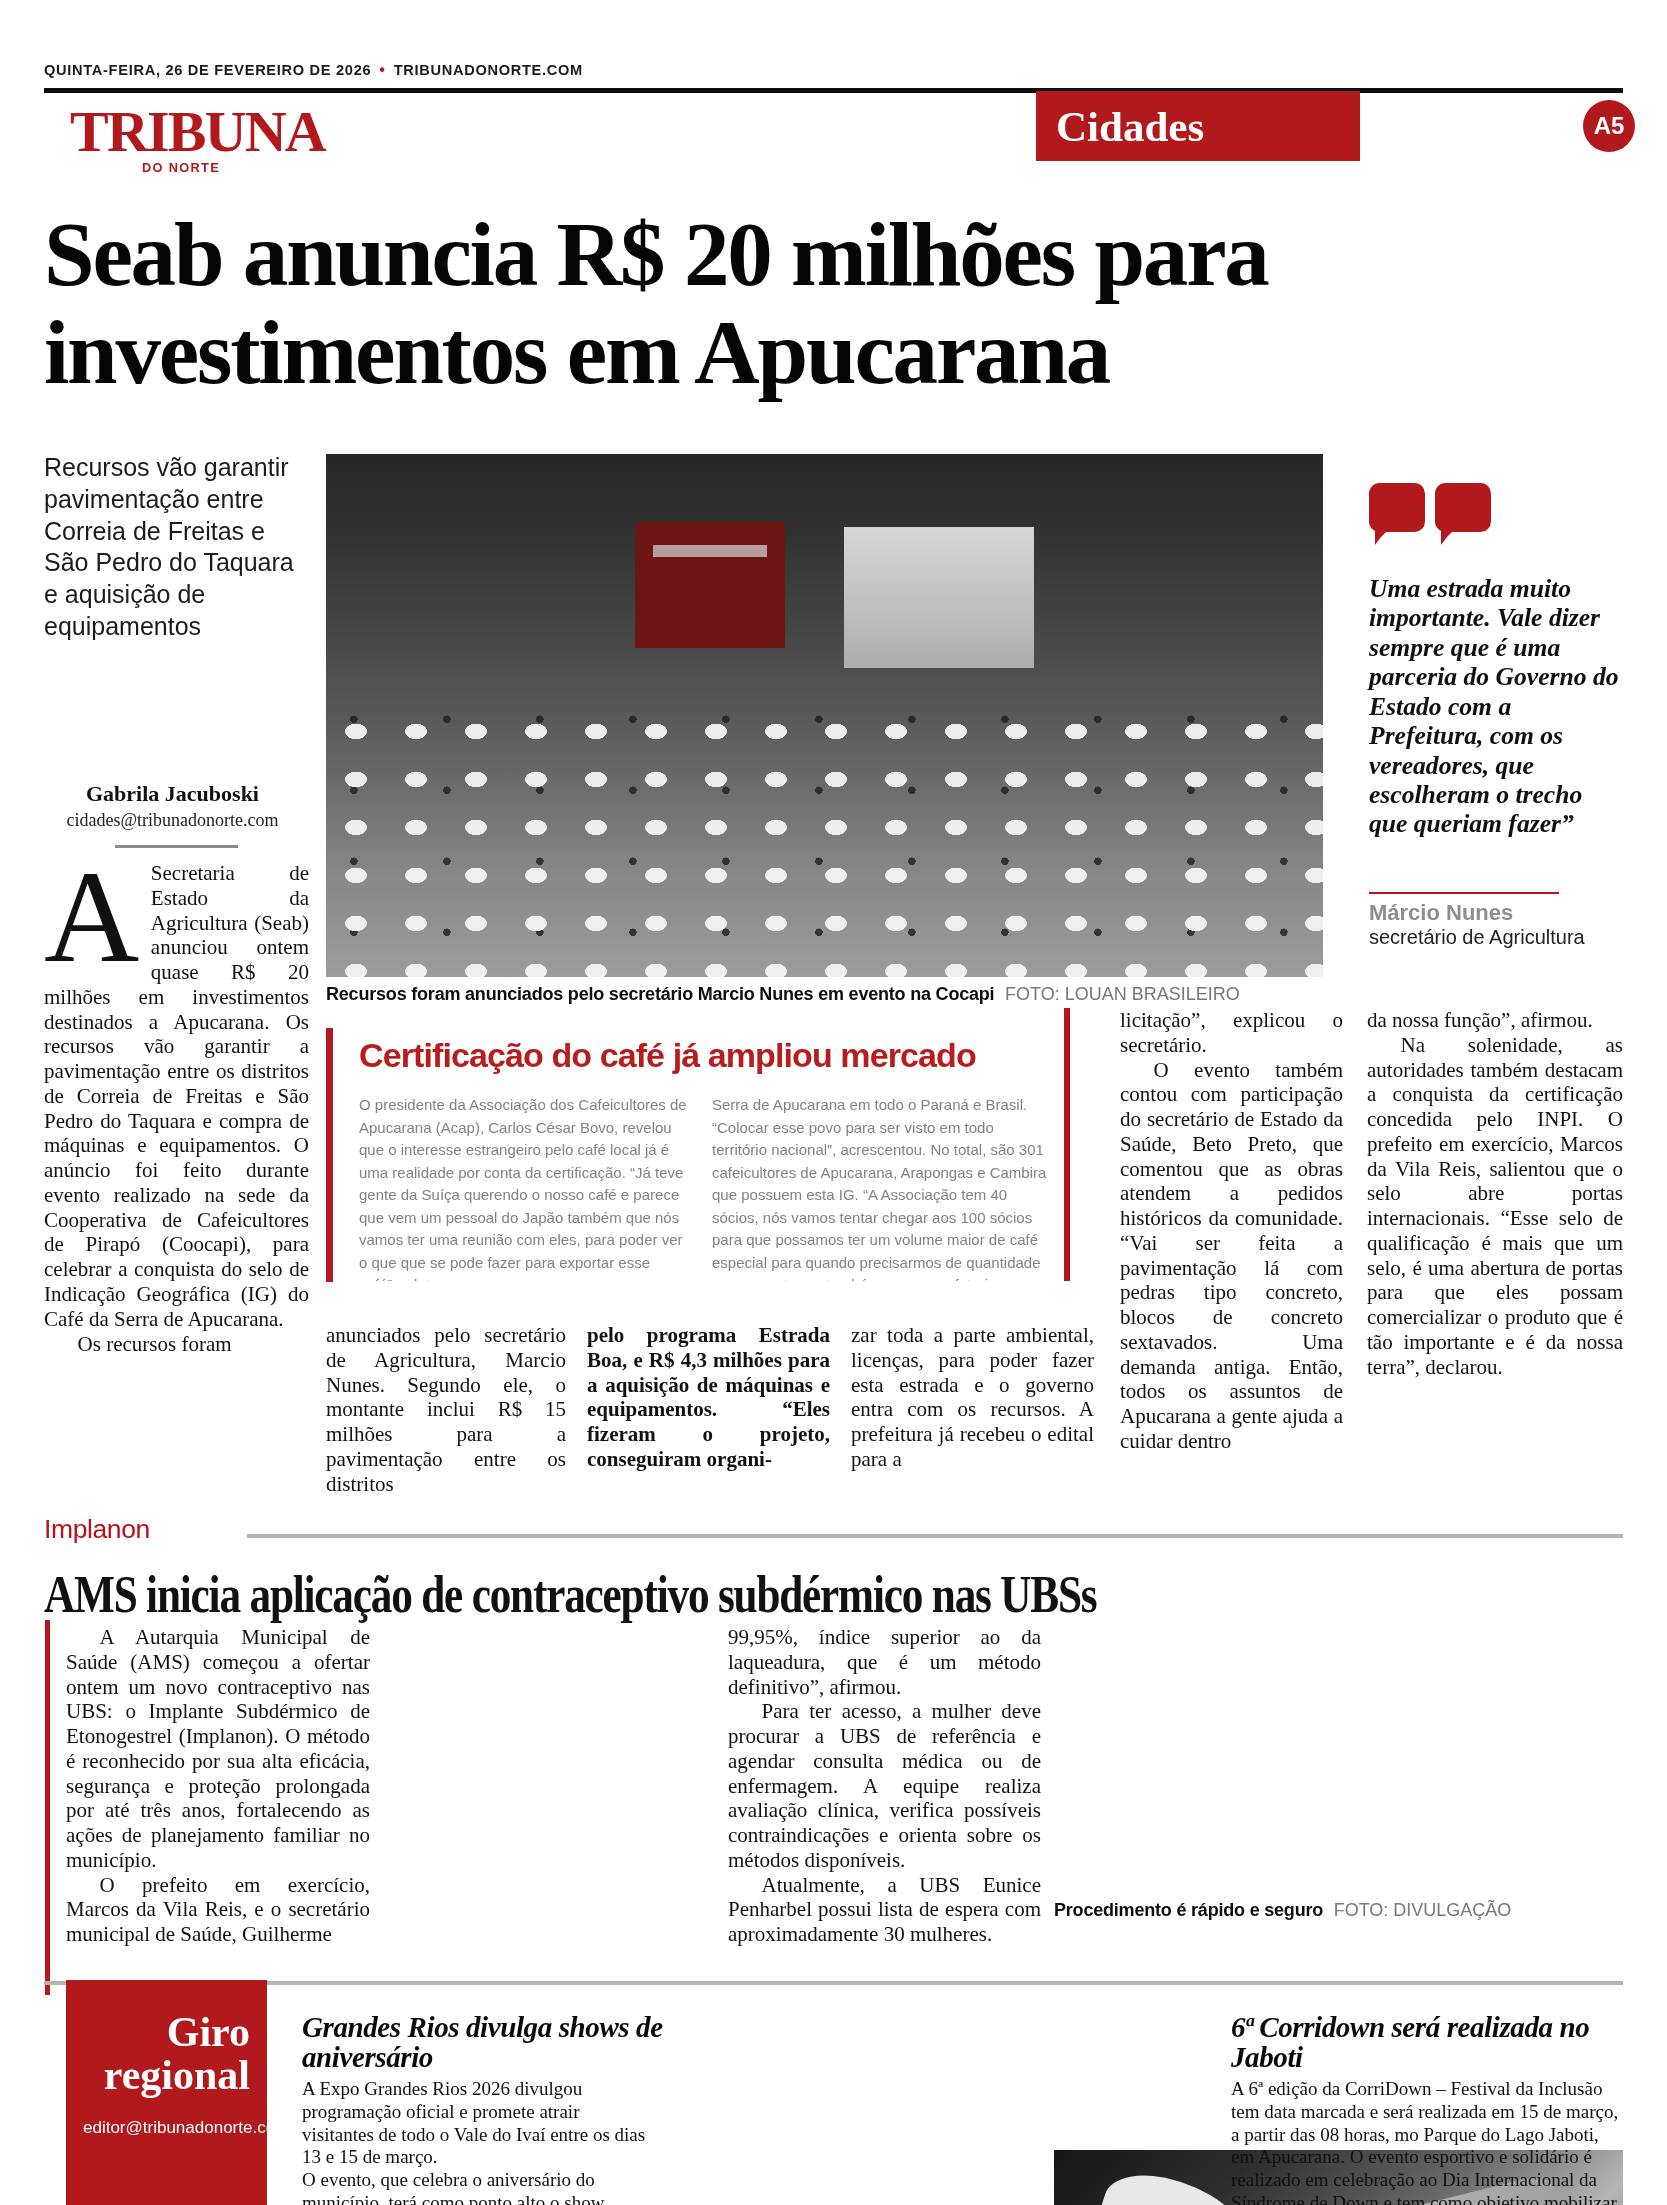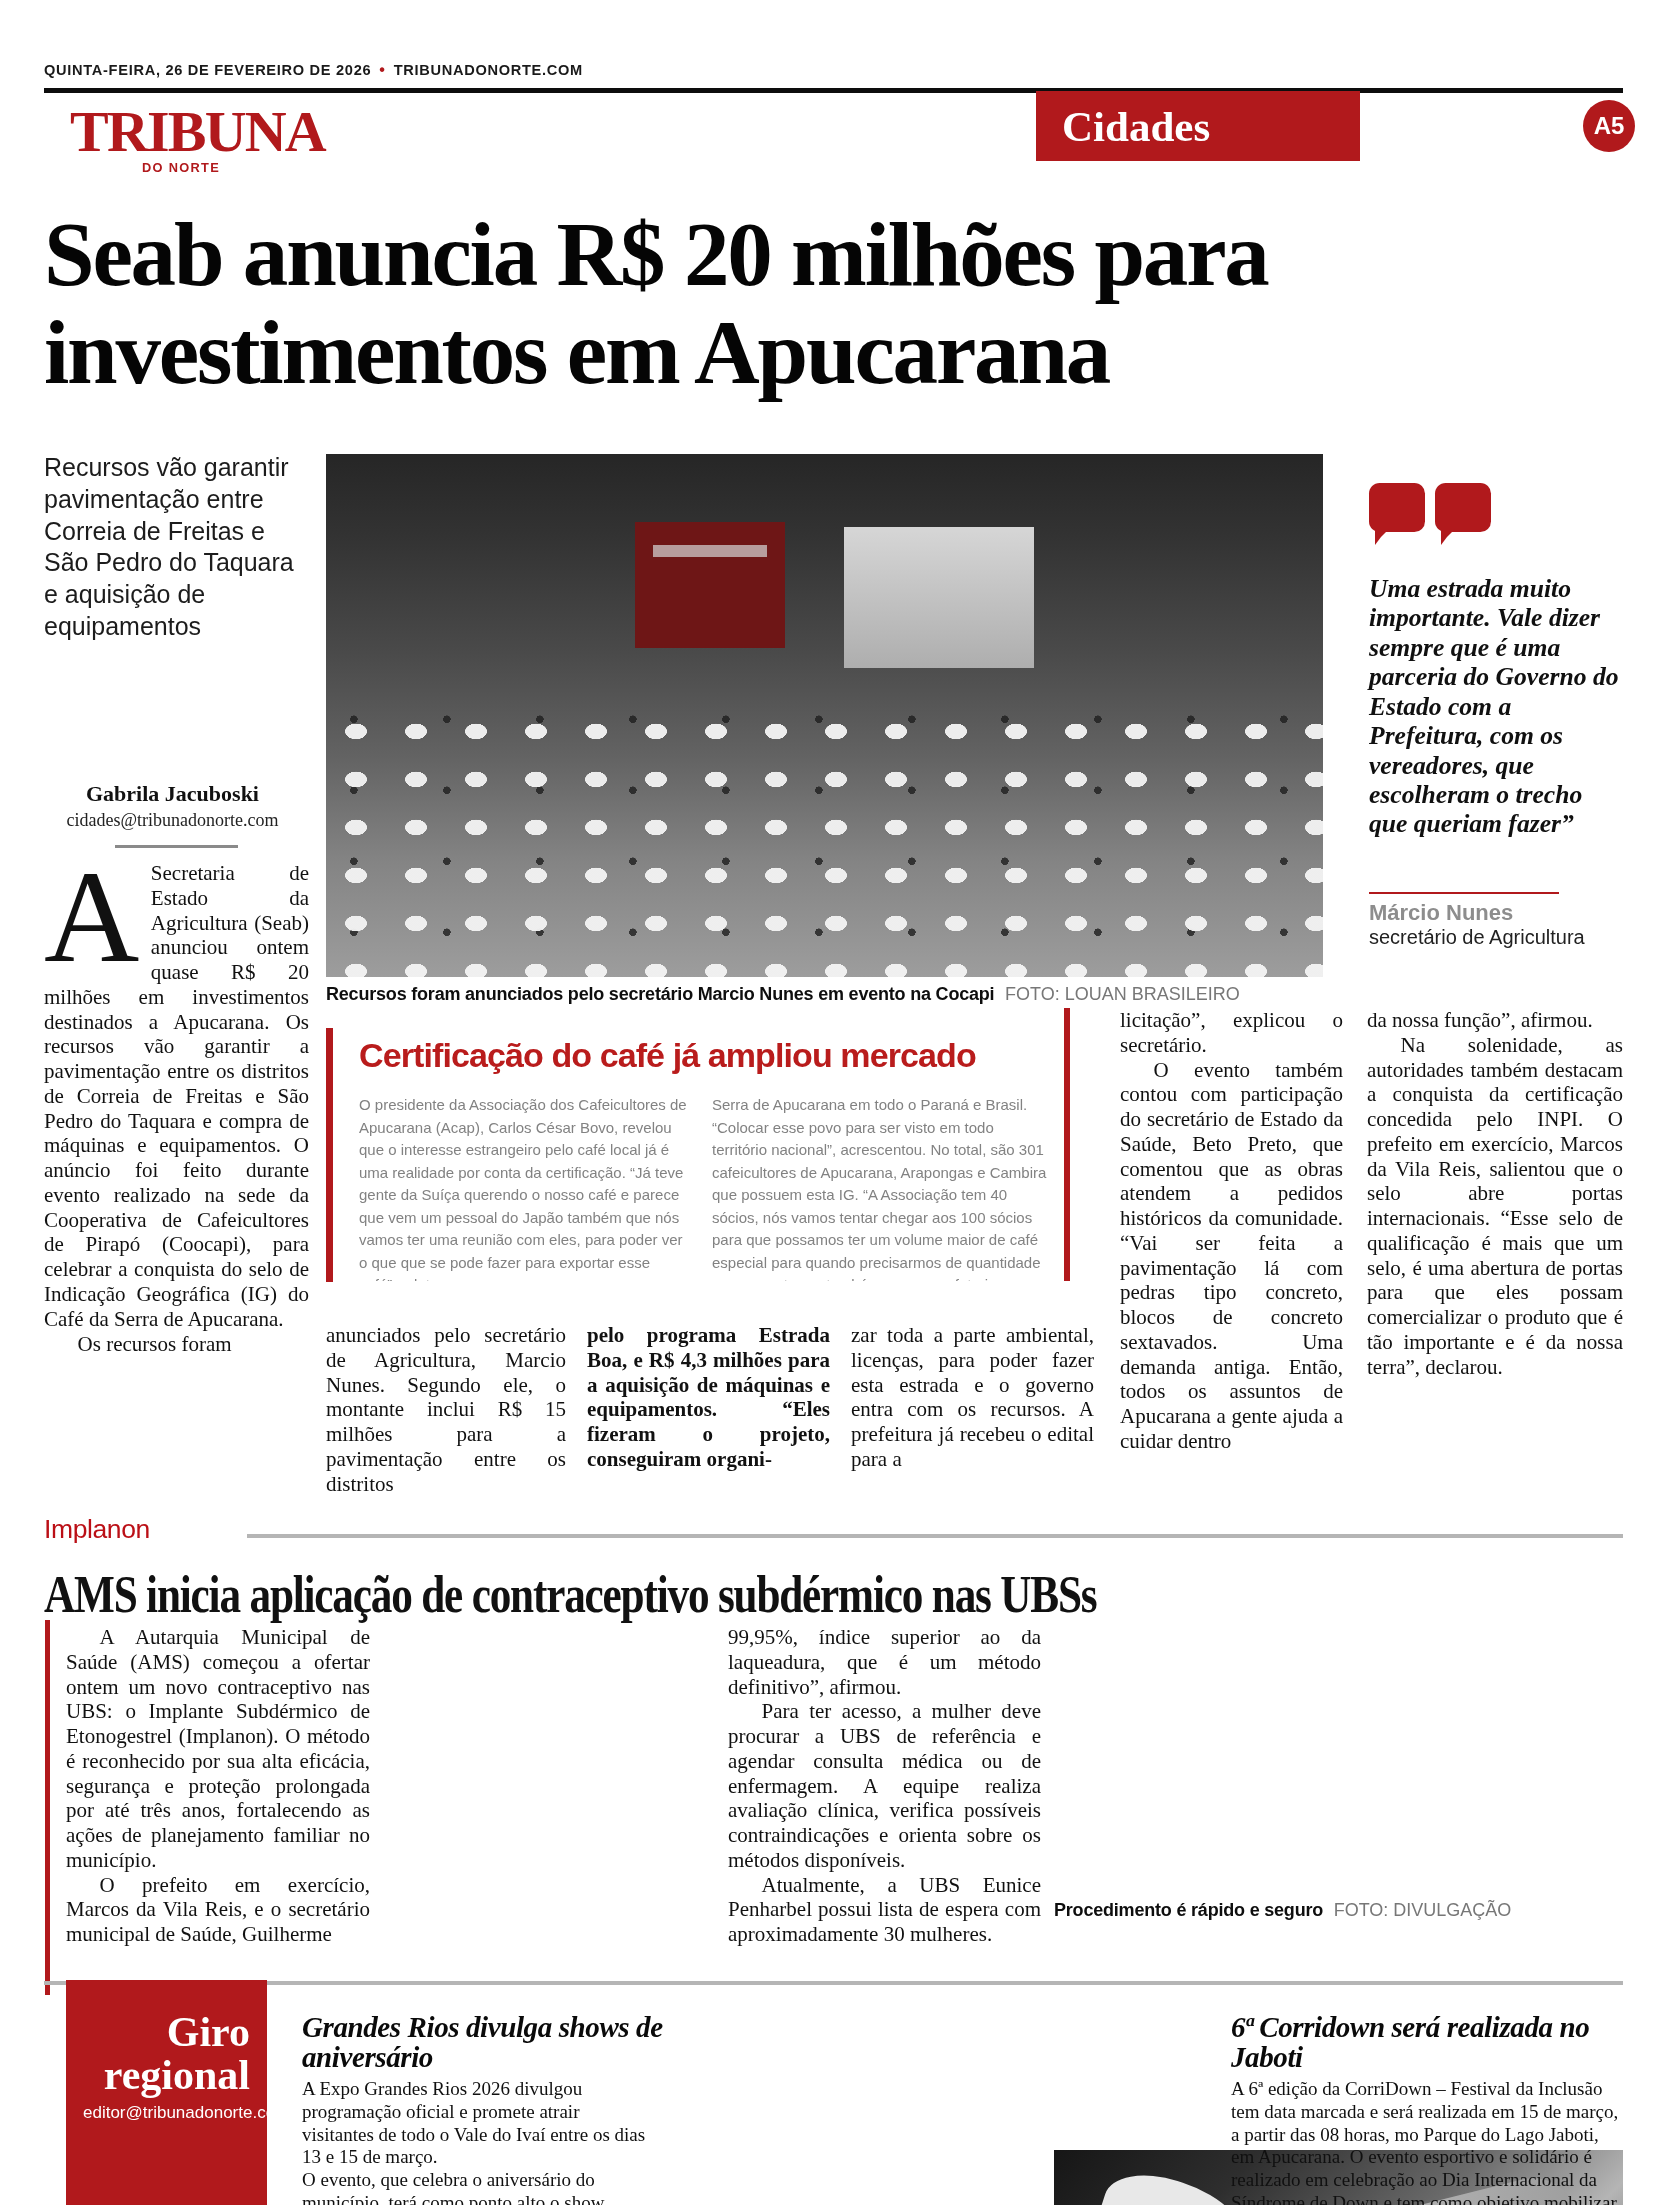--- a/index.html
+++ b/index.html
@@ -11,7 +11,7 @@
   .toprule{background:#0d0d0d;height:4.9px;width:1579px;}
   .logo-word{font-family:"Liberation Serif",serif;font-weight:bold;font-size:58px;letter-spacing:-1.8px;color:#b1191c;line-height:.9;}
   .logo-sub{font-family:"Liberation Sans",sans-serif;font-weight:bold;font-size:12.8px;letter-spacing:1.3px;color:#b1191c;text-align:right;margin-top:1.8px;}
-  .section-box{background:#b1191c;color:#fff;width:324px;height:70px;display:flex;align-items:center;padding-left:26px;box-sizing:border-box;}
+  .section-box{background:#b1191c;color:#fff;width:324px;height:70px;display:flex;align-items:center;padding-left:20px;box-sizing:border-box;}
   .section-box span{font-family:"Liberation Serif",serif;font-weight:bold;font-size:43px;}
   .pagenum{background:#b1191c;color:#fff;width:52px;height:52px;border-radius:50%;display:flex;align-items:center;justify-content:center;font-family:"Liberation Sans",sans-serif;font-weight:bold;font-size:24px;}
   

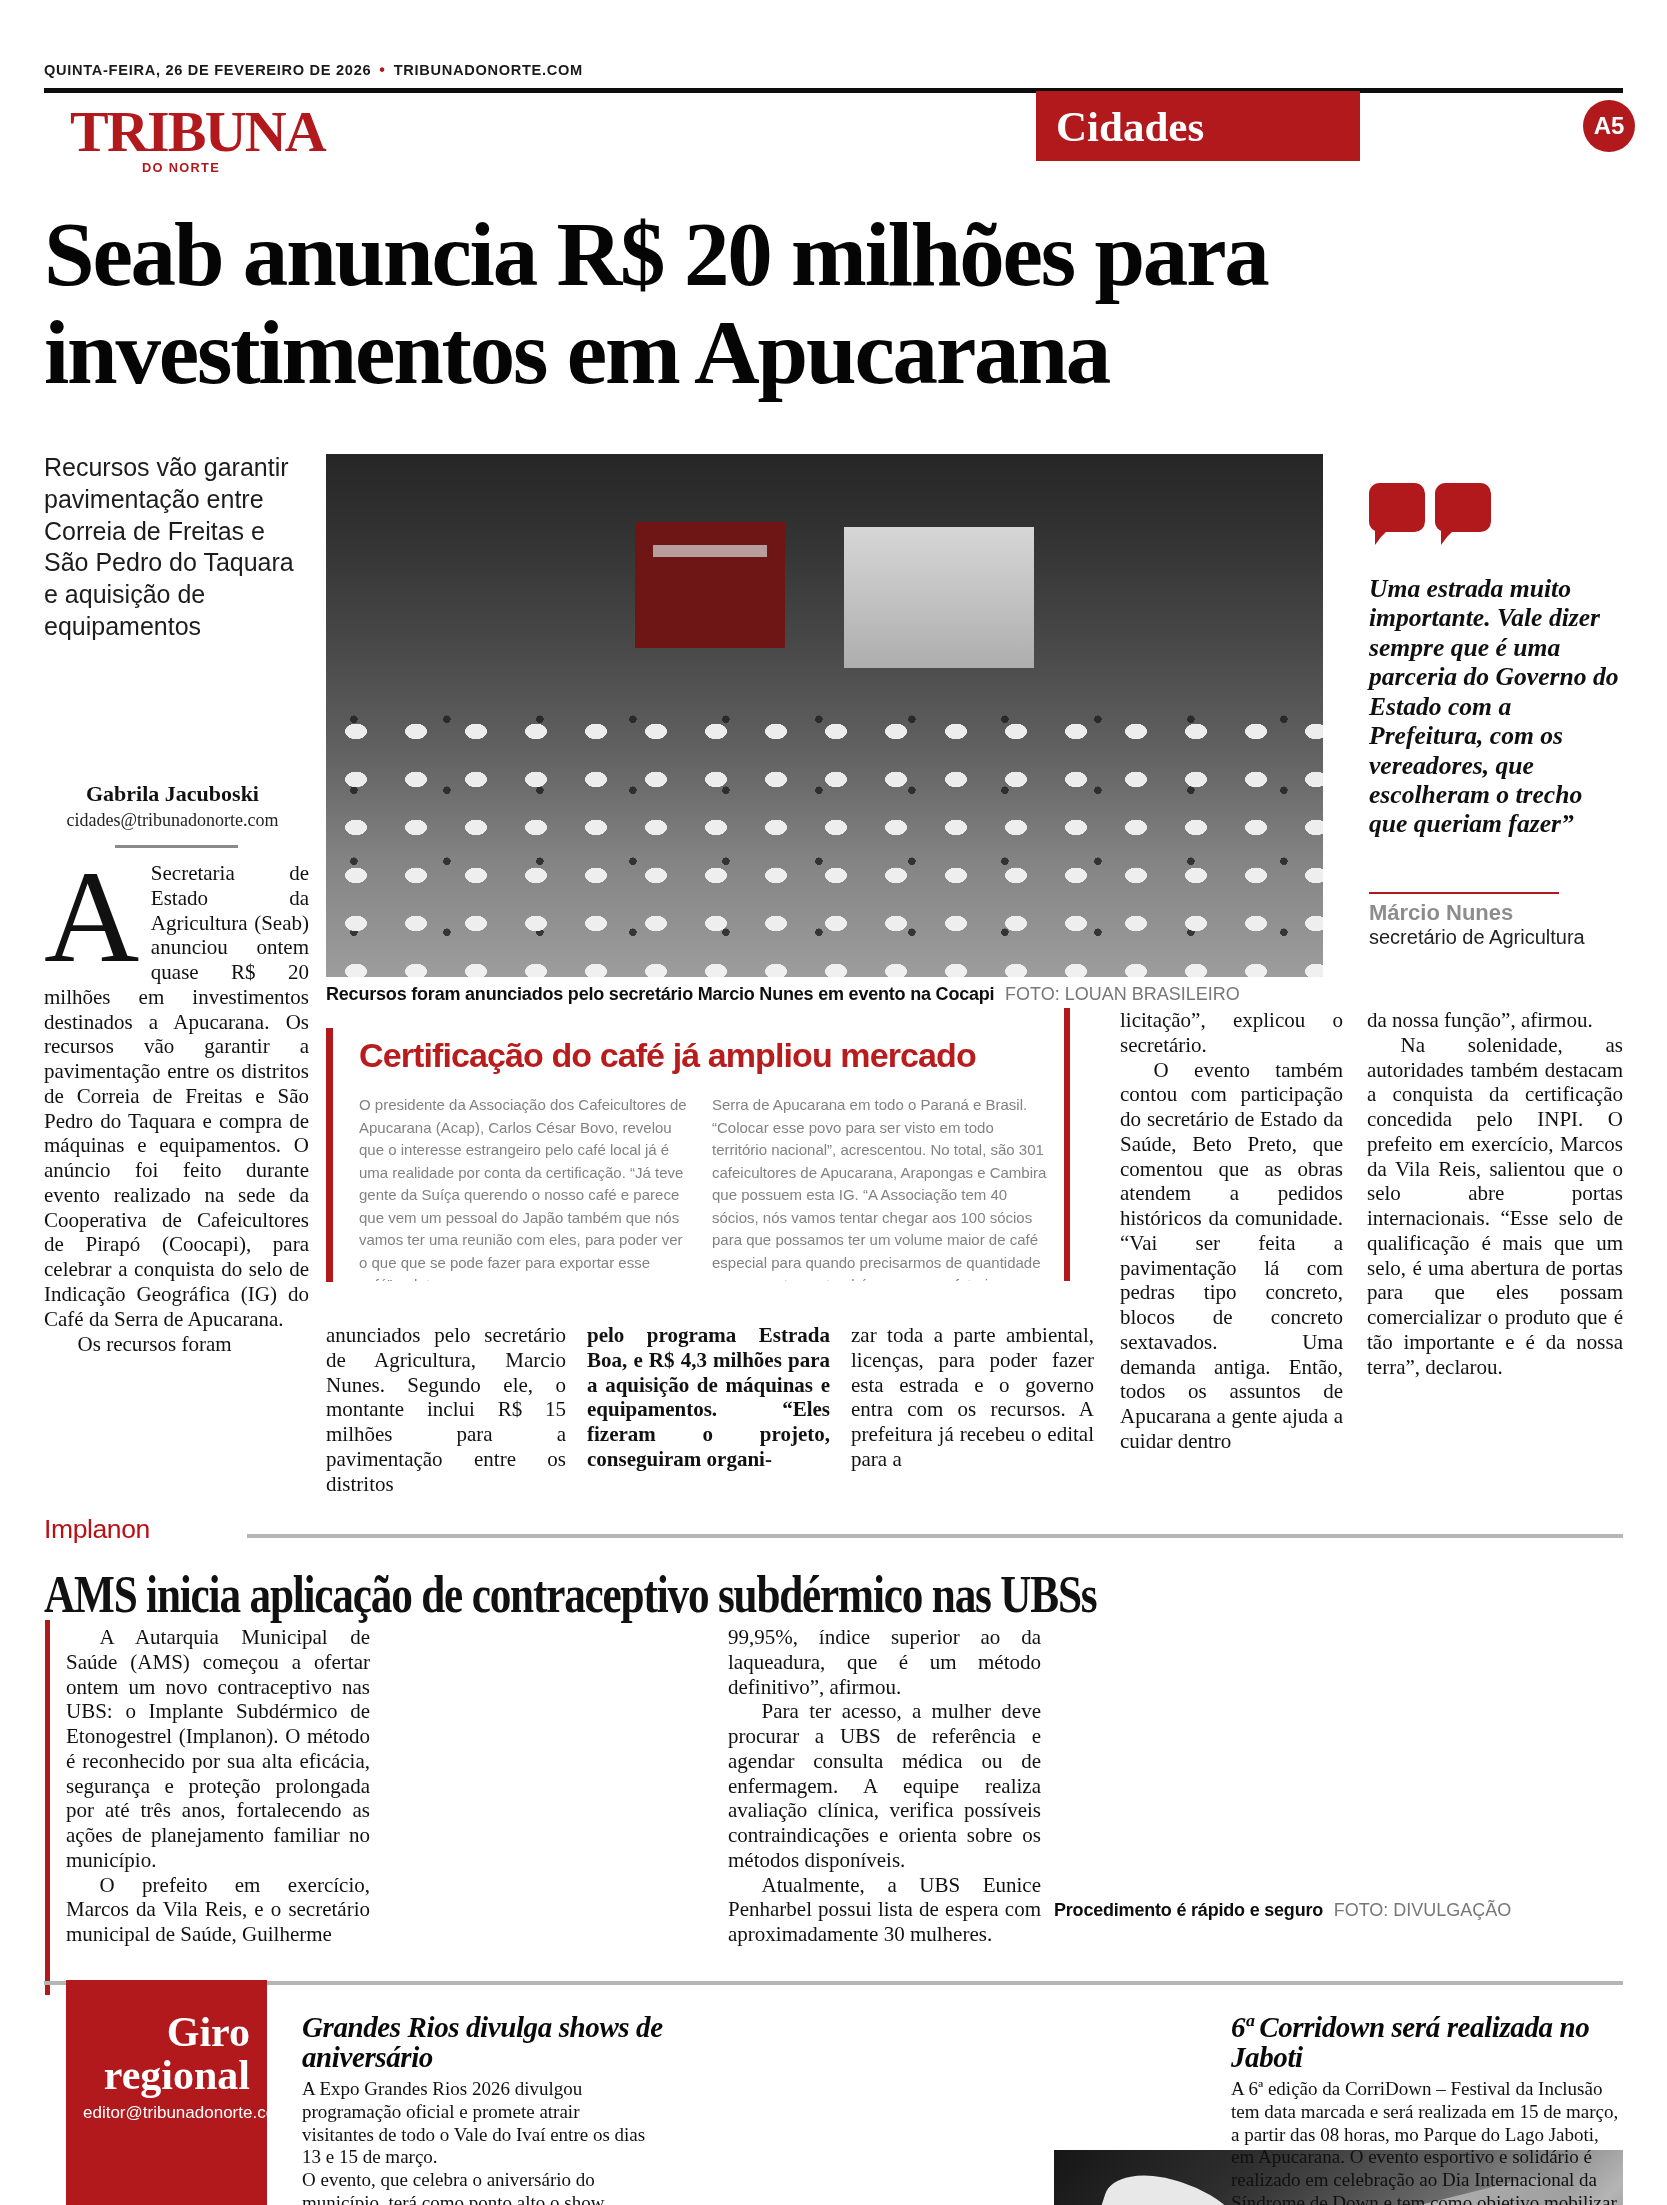--- a/index.html
+++ b/index.html
@@ -48,7 +48,7 @@
   
   .giro-box{background:#b1191c;color:#fff;box-sizing:border-box;padding:31px 17px 0 17px;}
   .giro-title{font-family:"Liberation Serif",serif;font-weight:bold;font-size:42px;line-height:1.02;text-align:right;}
-  .giro-email{font-family:"Liberation Sans",sans-serif;font-size:17px;text-align:right;margin-top:6px;}
+  .giro-email{font-family:"Liberation Sans",sans-serif;font-size:17px;text-align:right;margin-top:21px;}
   .item-title{font-weight:bold;font-style:italic;font-size:29px;line-height:1.03;letter-spacing:-0.4px;color:#0a0a0a;}
   .item-body{font-size:19px;line-height:1.2;color:#101010;overflow:hidden;}
   .item-body p{margin:0;}

